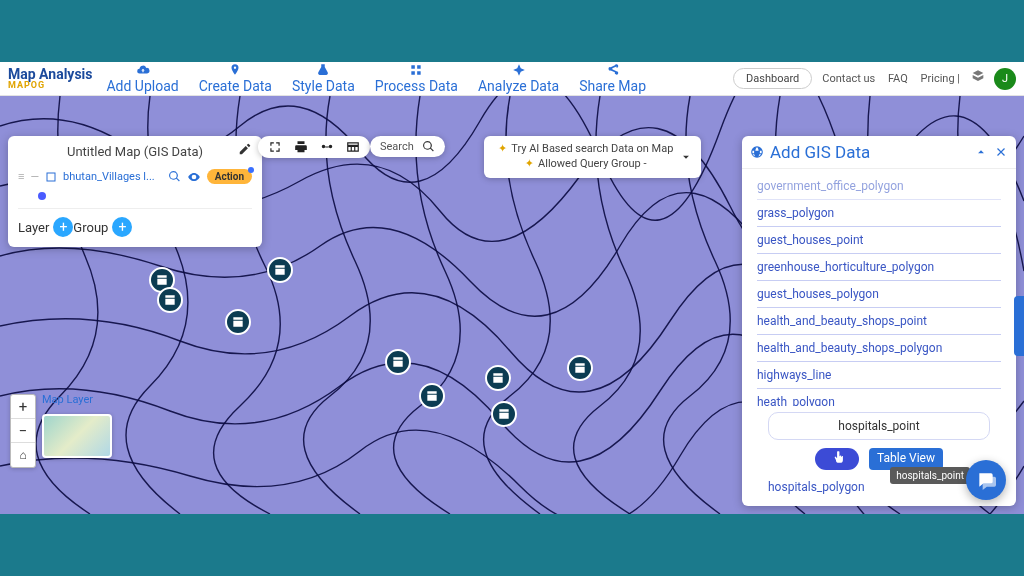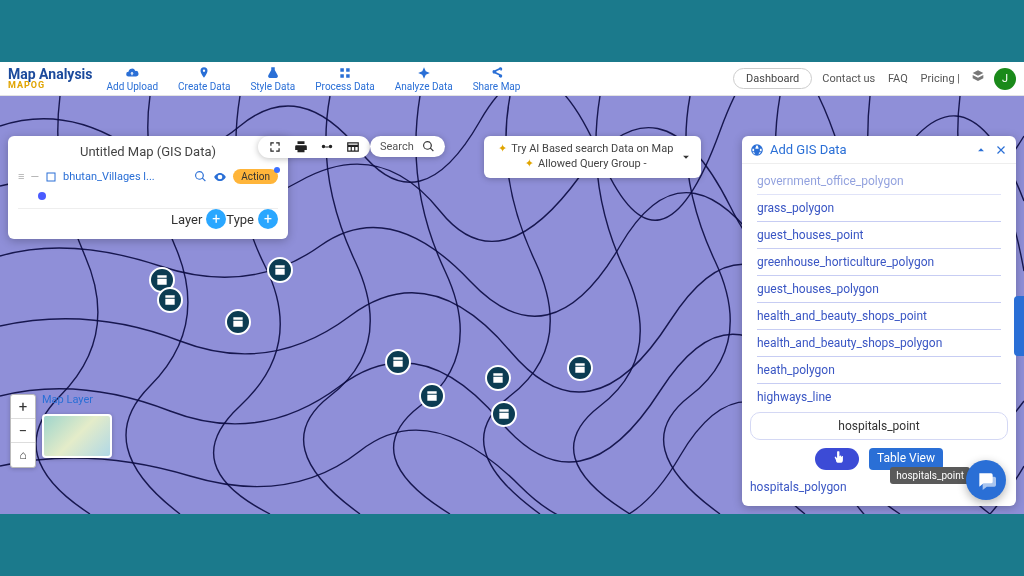--- a/index.html
+++ b/index.html
@@ -13,7 +13,7 @@
   .nav .brand .sub { font-size:9px; color:#e0a400; letter-spacing:1px; display:block;}
   .nav-item { display:flex; flex-direction:column; align-items:center; padding:0 10px; cursor:pointer; color:#2a6fd6; }
   .nav-item svg { width:14px; height:14px; }
-  .nav-item span { font-size:10px; margin-top:1px; }
+  .nav-item span { font-size:14px; margin-top:1px; }
   .nav-spacer{flex:1;}
   .pill { border:1px solid #ccc; border-radius:14px; padding:3px 12px; font-size:11px; color:#444; margin-right:10px; cursor:pointer;}
   .nav-right a{ color:#555; font-size:11px; margin-right:10px; cursor:pointer;}

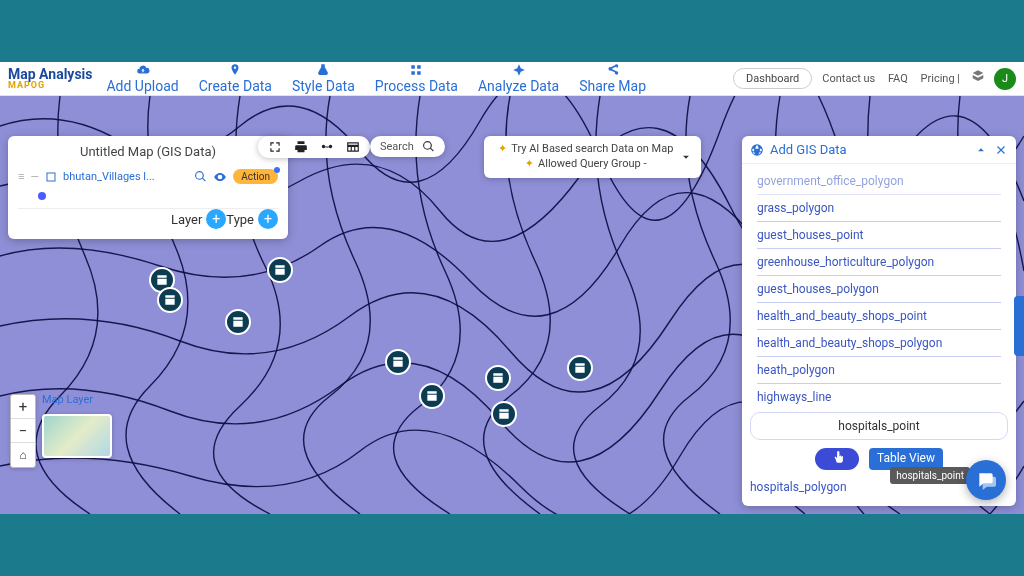--- a/index.html
+++ b/index.html
@@ -28,7 +28,7 @@
   .hospital-marker svg{width:14px;height:14px;color:#fff;}
 
   
-  .layer-panel{position:absolute;left:8px;top:40px;width:280px;background:#fff;border-radius:6px;box-shadow:0 2px 10px rgba(0,0,0,.25);padding:6px 10px 10px;font-size:12px;color:#333;}
+  .layer-panel{position:absolute;left:8px;top:40px;width:254px;background:#fff;border-radius:6px;box-shadow:0 2px 10px rgba(0,0,0,.25);padding:6px 10px 10px;font-size:12px;color:#333;}
   .layer-panel .hdr{display:flex;align-items:center;justify-content:center;position:relative;font-size:13px;color:#444;padding:2px 0 6px;}
   .layer-panel .hdr .pen{position:absolute;right:0;top:0;cursor:pointer;}
   .layer-row{display:flex;align-items:center;gap:6px;font-size:11px;color:#2a6fd6;padding:4px 0;}

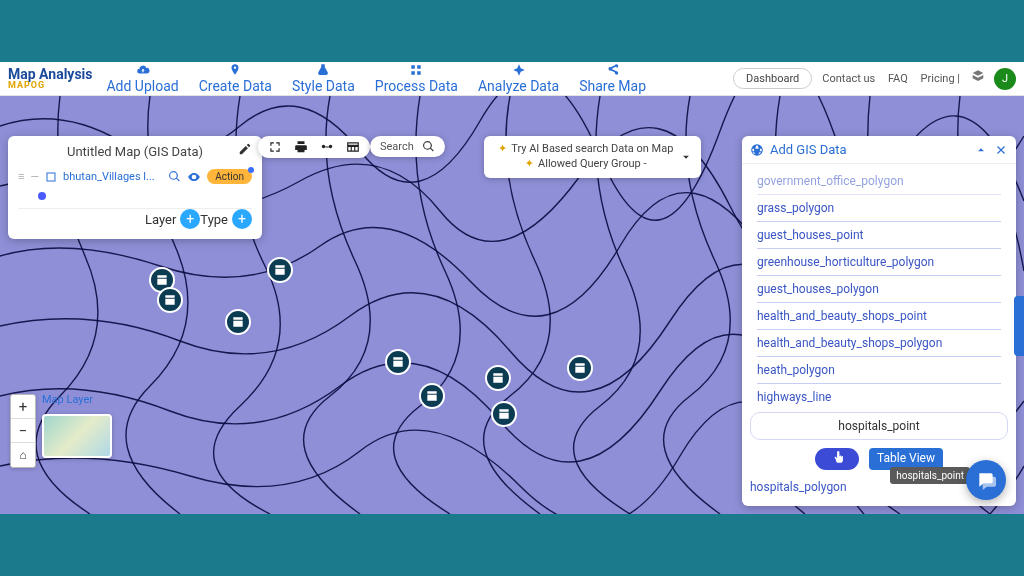--- a/index.html
+++ b/index.html
@@ -52,7 +52,7 @@
   
   .gis-panel{position:absolute;right:8px;top:40px;width:274px;bottom:8px;background:#fff;border-radius:6px;box-shadow:0 2px 10px rgba(0,0,0,.25);display:flex;flex-direction:column;overflow:hidden;font-size:12px;}
   .gis-panel .ghdr{display:flex;align-items:center;gap:6px;padding:6px 8px;color:#2a6fd6;border-bottom:1px solid #eee;}
-  .gis-panel .ghdr .ttl{font-size:13px;}
+  .gis-panel .ghdr .ttl{font-size:17px;}
   .gis-panel .ghdr .sp{flex:1;}
   .gis-panel .ghdr svg{width:14px;height:14px;cursor:pointer;color:#2a6fd6;}
   .gis-list{flex:1;overflow:hidden;padding:4px 15px;}

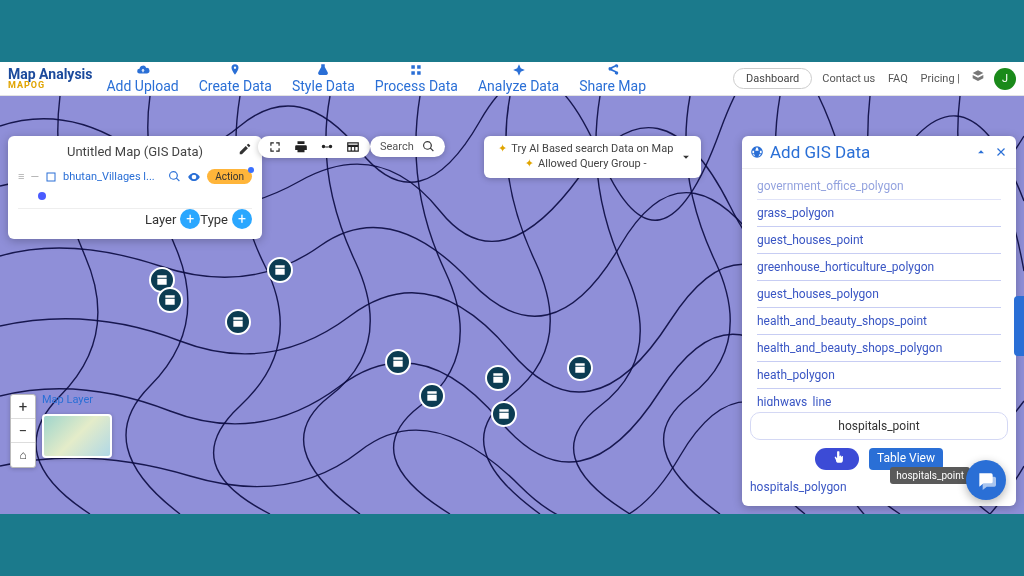--- a/index.html
+++ b/index.html
@@ -33,7 +33,7 @@
   .layer-panel .hdr .pen{position:absolute;right:0;top:0;cursor:pointer;}
   .layer-row{display:flex;align-items:center;gap:6px;font-size:11px;color:#2a6fd6;padding:4px 0;}
   .layer-row .nm{flex:1;overflow:hidden;text-overflow:ellipsis;white-space:nowrap;}
-  .action-chip{background:#ffb53a;border-radius:10px;padding:2px 8px;font-size:10px;color:#333;cursor:pointer;position:relative;}
+  .action-chip{background:#ffb53a;border-radius:10px;padding:2px 8px;font-size:10px;color:#333;cursor:pointer;position:relative;font-weight:bold;}
   .action-chip::after{content:"";position:absolute;top:-2px;right:-2px;width:6px;height:6px;background:#3a6fff;border-radius:50%;}
   .dot{width:8px;height:8px;border-radius:50%;background:#4a5bff;margin:4px 0 8px 20px;}
   .layer-footer{display:flex;justify-content:flex-end;align-items:center;border-top:1px solid #eee;margin-top:8px;font-size:13px;color:#333;}

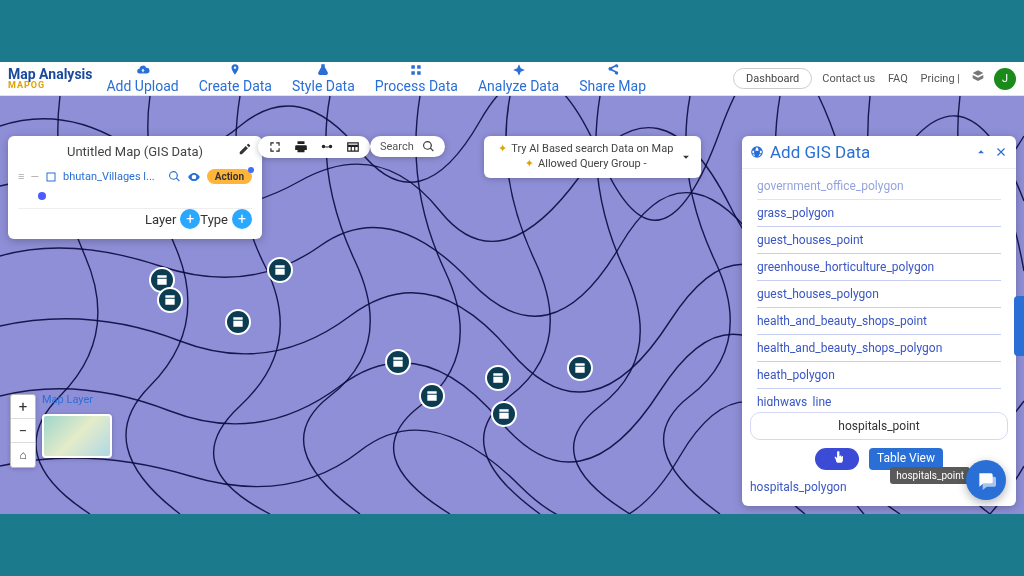--- a/index.html
+++ b/index.html
@@ -36,7 +36,7 @@
   .action-chip{background:#ffb53a;border-radius:10px;padding:2px 8px;font-size:10px;color:#333;cursor:pointer;position:relative;font-weight:bold;}
   .action-chip::after{content:"";position:absolute;top:-2px;right:-2px;width:6px;height:6px;background:#3a6fff;border-radius:50%;}
   .dot{width:8px;height:8px;border-radius:50%;background:#4a5bff;margin:4px 0 8px 20px;}
-  .layer-footer{display:flex;justify-content:flex-end;align-items:center;border-top:1px solid #eee;margin-top:8px;font-size:13px;color:#333;}
+  .layer-footer{display:flex;justify-content:flex-start;align-items:center;border-top:1px solid #eee;margin-top:8px;padding-top:8px;font-size:13px;color:#333;}
   .plus-btn{width:20px;height:20px;border-radius:50%;background:#2aa7ff;color:#fff;display:inline-flex;align-items:center;justify-content:center;font-size:14px;margin-left:4px;cursor:pointer;}
 
   

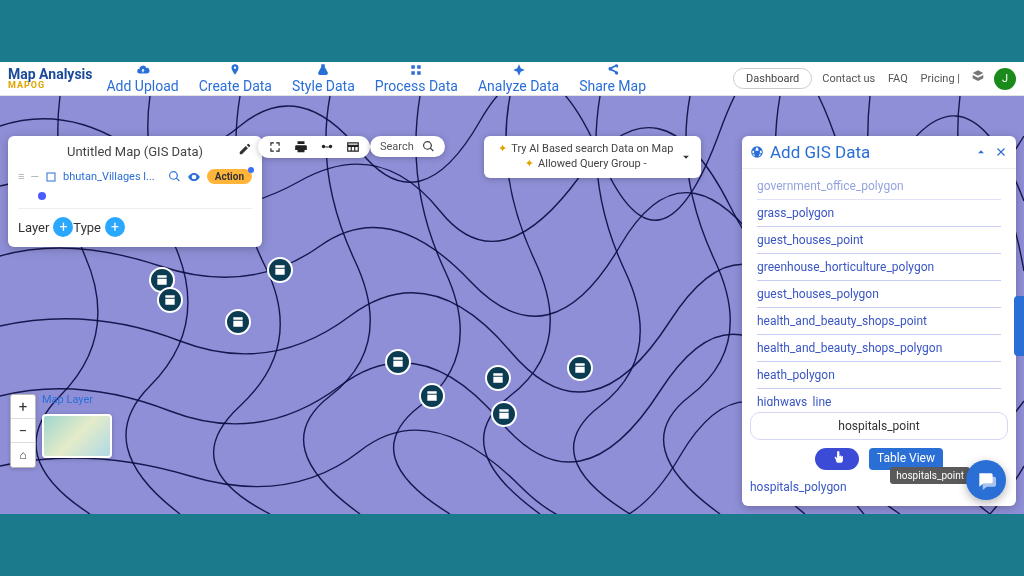--- a/index.html
+++ b/index.html
@@ -233,7 +233,7 @@
         <div class="dot"></div>
         <div class="layer-footer">
           <div><span>Layer</span><span class="plus-btn">+</span></div>
-          <div><span>Type</span><span class="plus-btn">+</span></div>
+          <div><span>Group</span><span class="plus-btn">+</span></div>
         </div>
       </div>
 

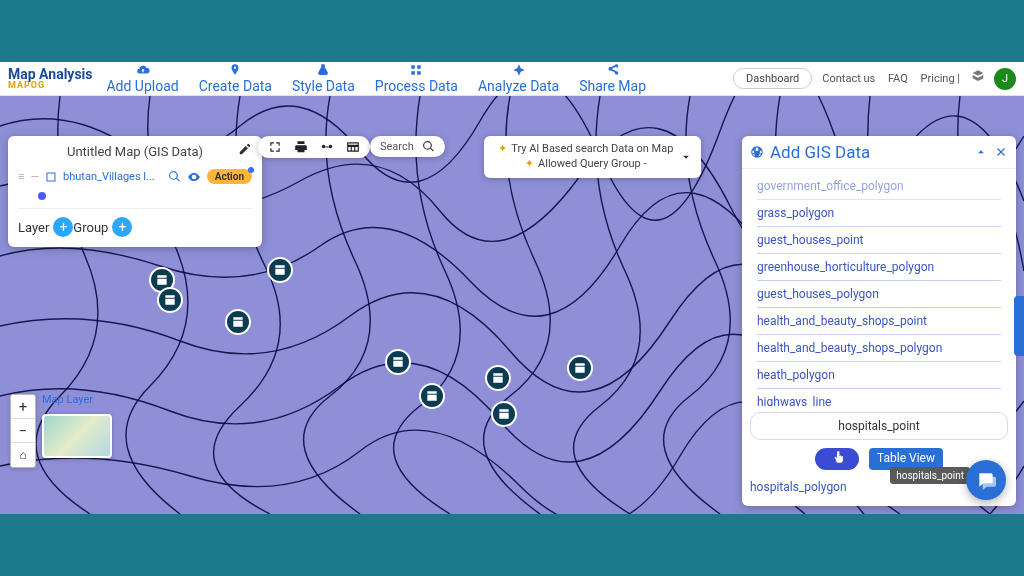--- a/index.html
+++ b/index.html
@@ -289,8 +289,8 @@
             <div class="gis-item">guest_houses_polygon</div>
             <div class="gis-item">health_and_beauty_shops_point</div>
             <div class="gis-item">health_and_beauty_shops_polygon</div>
+            <div class="gis-item">highways_line</div>
             <div class="gis-item">heath_polygon</div>
-            <div class="gis-item">highways_line</div>
           </div>
         <div class="gis-selected-wrap" style="position:relative;">
           <div class="gis-selected">hospitals_point</div>

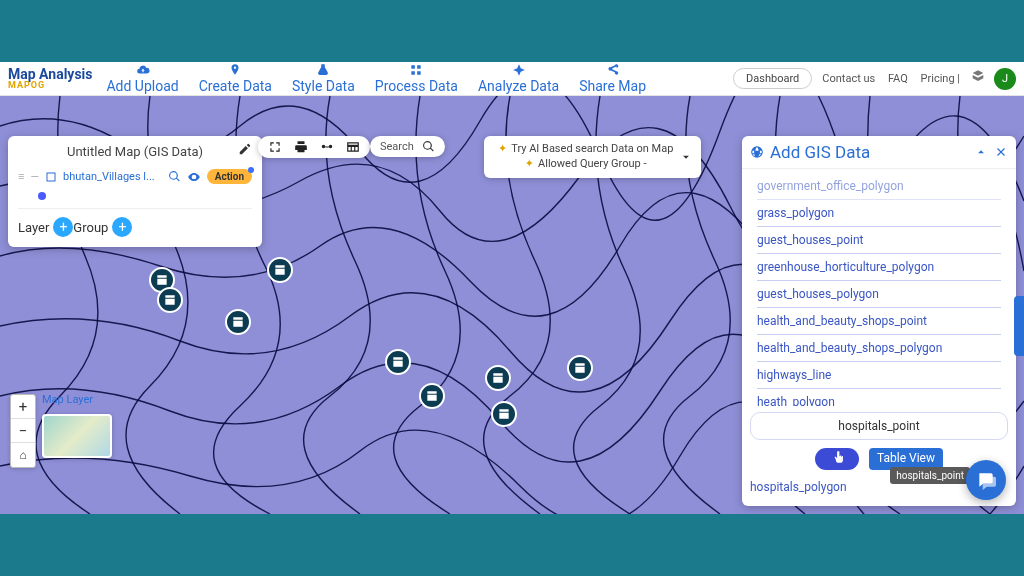--- a/index.html
+++ b/index.html
@@ -58,7 +58,7 @@
   .gis-list{flex:1;overflow:hidden;padding:4px 15px;}
   .gis-item{color:#3a56c4;font-size:12px;padding:6px 0;border-bottom:1px solid #c7cdf3;cursor:pointer;}
   .gis-item.fade{opacity:.55;}
-  .gis-selected-wrap{padding:6px 8px;}
+  .gis-selected-wrap{padding:6px 26px;}
   .gis-selected{border:1px solid #d4d8f4;border-radius:10px;text-align:center;padding:6px;font-size:12px;color:#333;}
   .tv-row{display:flex;justify-content:center;gap:0;margin:8px 0 4px;}
   .tv-toggle{background:#3c4bd6;border-radius:14px;width:44px;height:22px;position:relative;cursor:pointer;}

